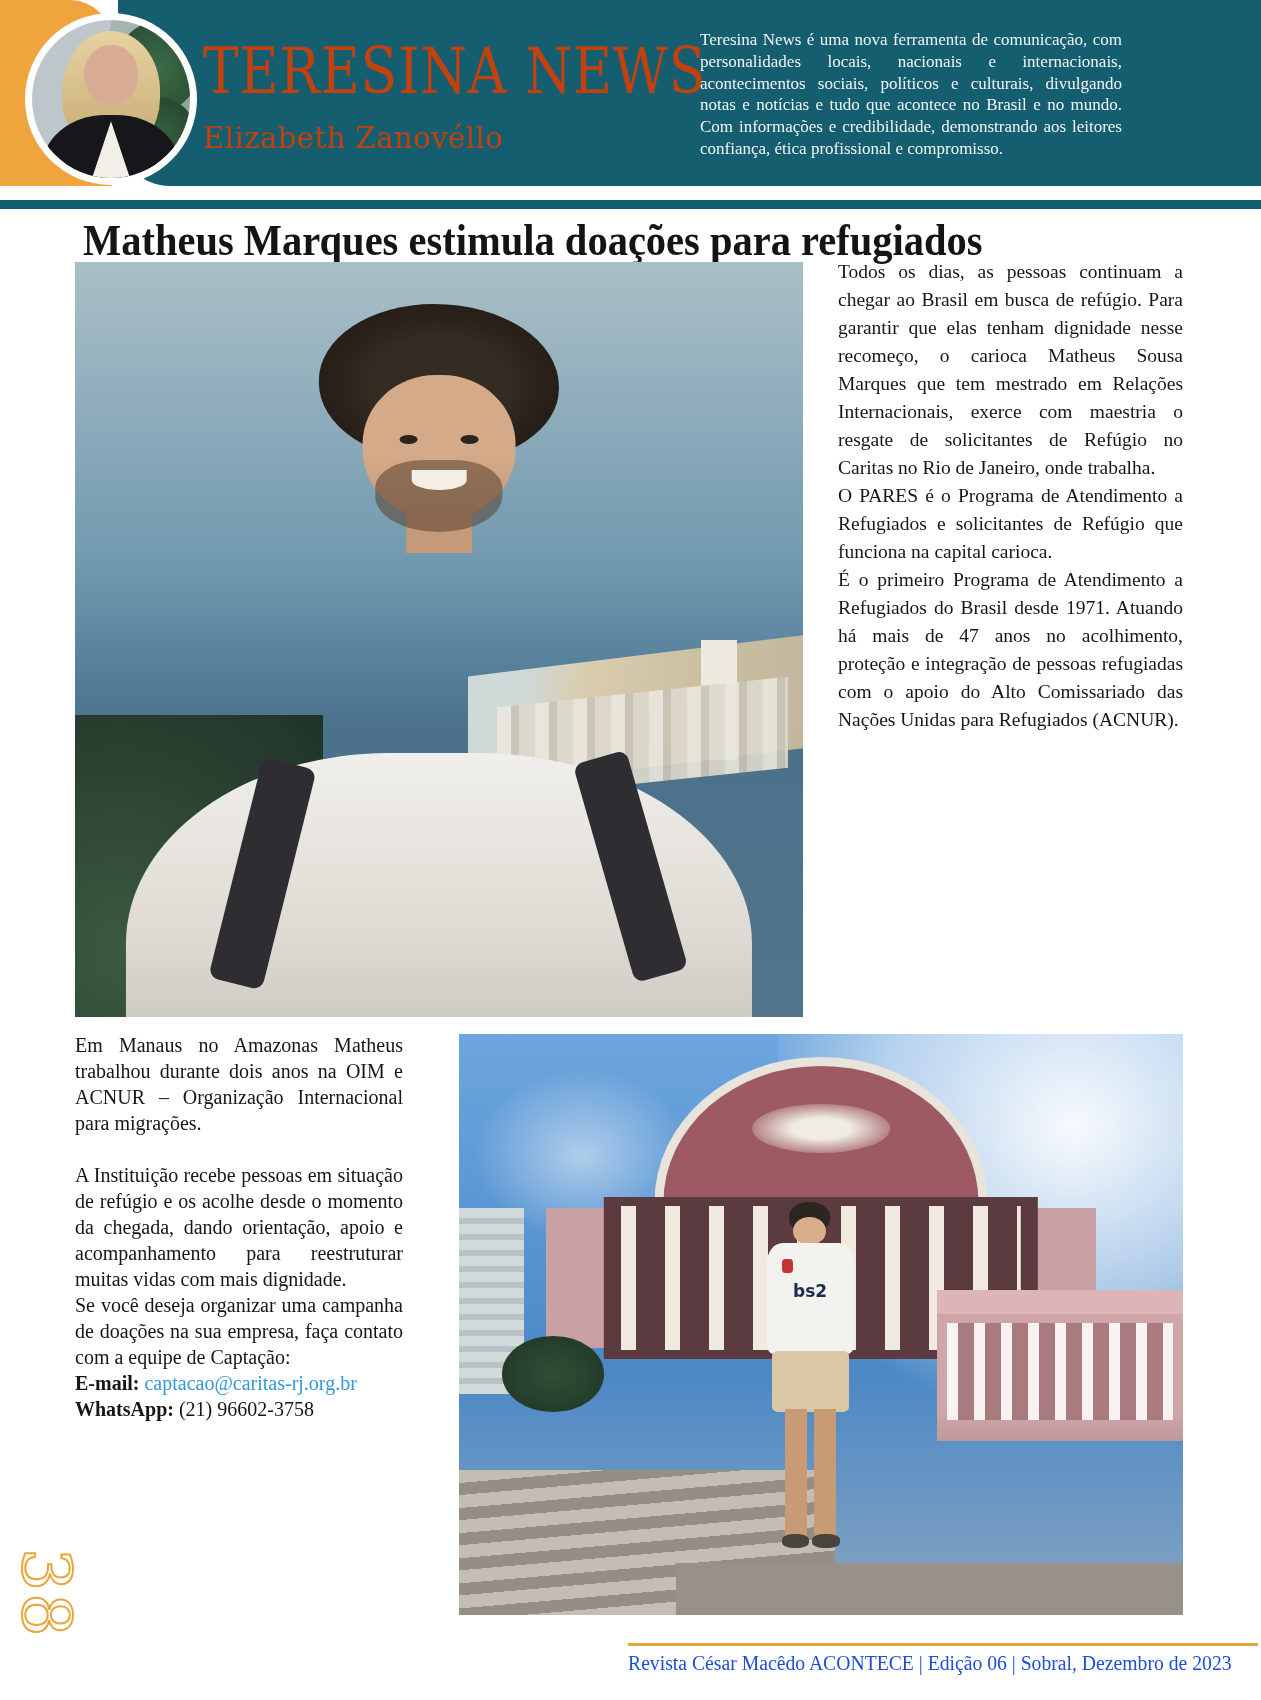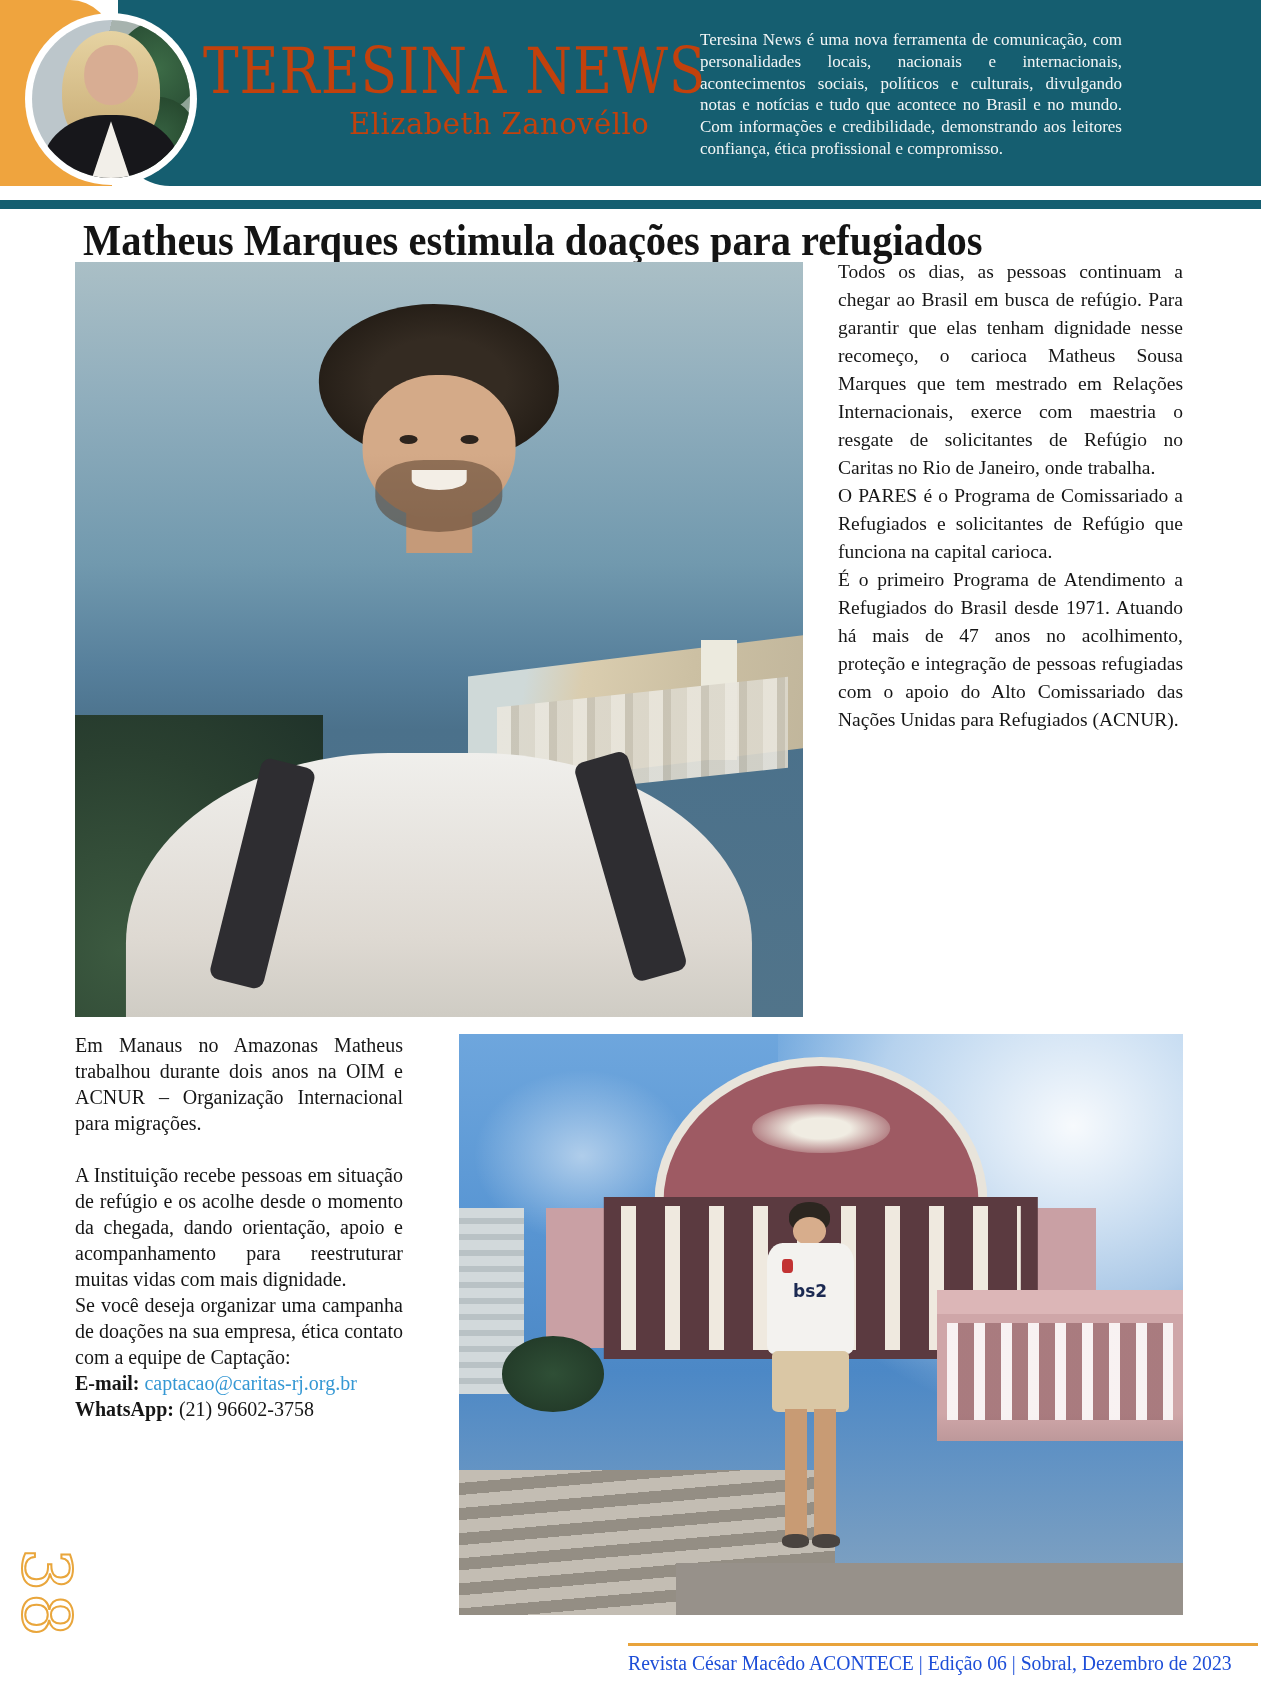--- a/index.html
+++ b/index.html
@@ -31,8 +31,8 @@
   .brand{position:absolute;left:203px;top:40px;color:#c2410c;}
   .brand-title{font-family:"DejaVu Serif",serif;font-size:63px;line-height:64px;font-weight:400;
                white-space:nowrap;transform:scaleX(0.85);transform-origin:left center;letter-spacing:1px;}
-  .brand-author{font-family:"DejaVu Serif",serif;font-size:29px;line-height:34px;margin-top:3px;
-                letter-spacing:0.5px;text-align:center;}
+  .brand-author{font-family:"DejaVu Serif",serif;font-size:29px;line-height:34px;margin-top:17px;
+                letter-spacing:0.5px;}
   .hdr-intro{position:absolute;left:700px;top:29px;width:422px;color:#f3f6f6;
              font-size:17px;line-height:21.8px;text-align:justify;}
 

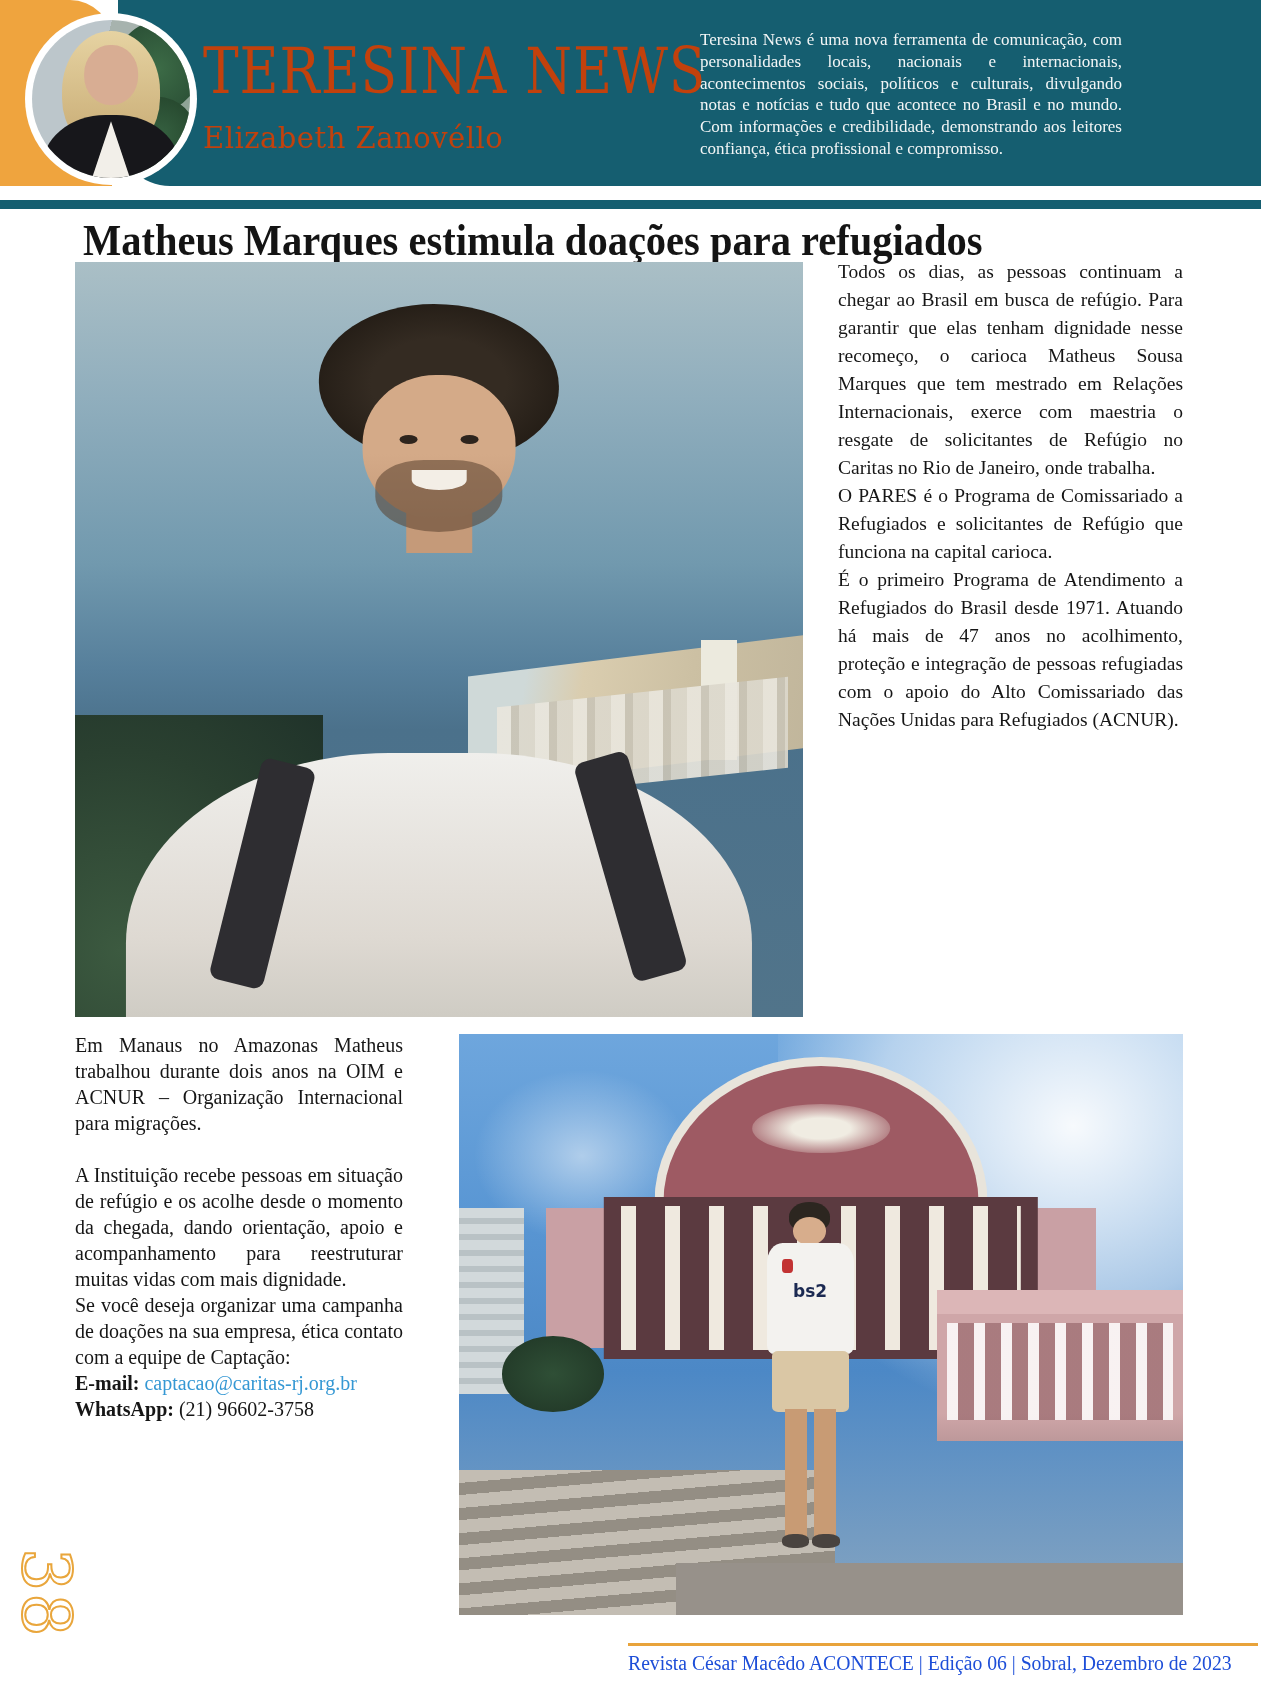--- a/index.html
+++ b/index.html
@@ -190,7 +190,7 @@
 
   <div class="right-col">
     <p>Todos os dias, as pessoas continuam a chegar ao Brasil em busca de refúgio. Para garantir que elas tenham dignidade nesse recomeço, o carioca Matheus Sousa Marques que tem mestrado em Relações Internacionais, exerce com maestria o resgate de solicitantes de Refúgio no Caritas no Rio de Janeiro, onde trabalha.</p>
-    <p>O PARES é o Programa de Comissariado a Refugiados e solicitantes de Refúgio que funciona na capital carioca.</p>
+    <p>O PARES é o Programa de Atendimento a Refugiados e solicitantes de Refúgio que funciona na capital carioca.</p>
     <p>É o primeiro Programa de Atendimento a Refugiados do Brasil desde 1971. Atuando há mais de 47 anos no acolhimento, proteção e integração de pessoas refugiadas com o apoio do Alto Comissariado das Nações Unidas para Refugiados (ACNUR).</p>
   </div>
 

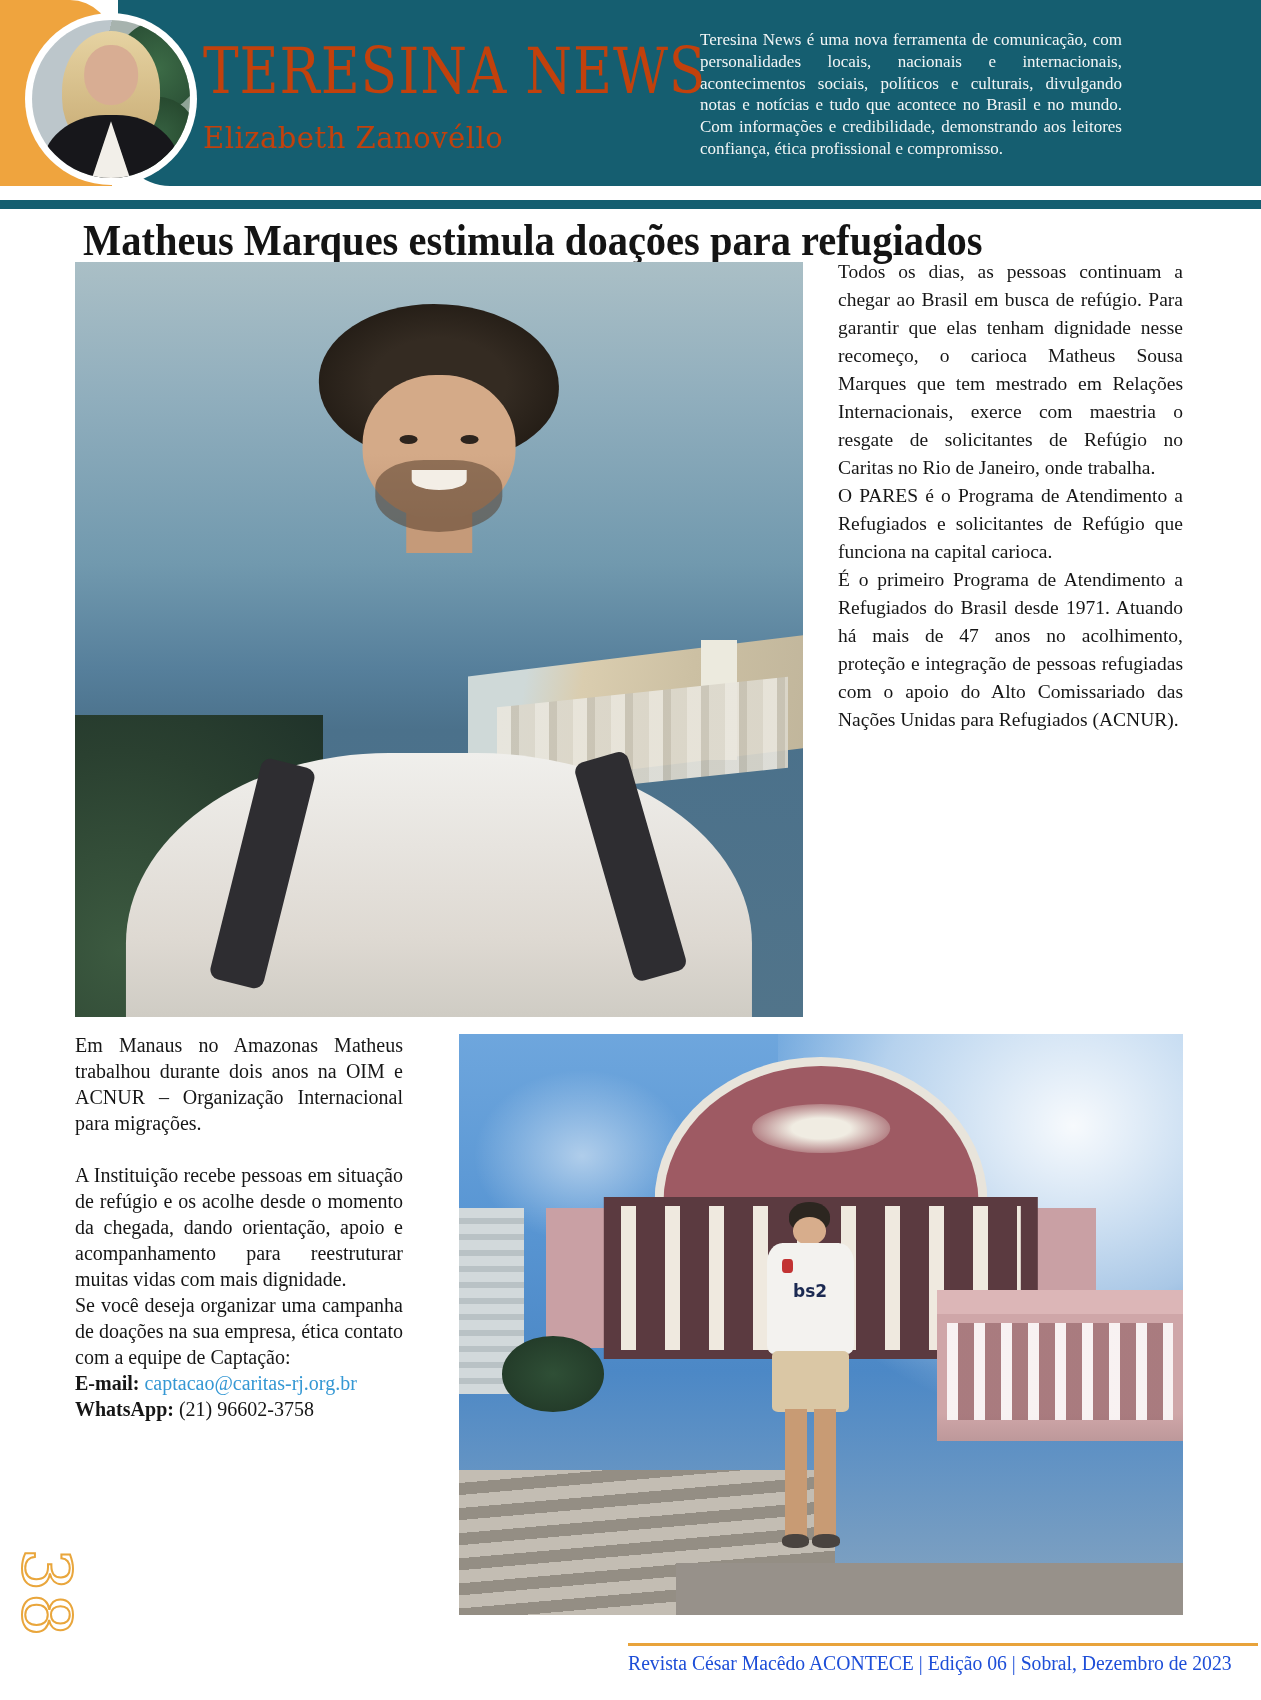--- a/index.html
+++ b/index.html
@@ -197,7 +197,7 @@
   <div class="left-col">
     <p class="gap-after">Em Manaus no Amazonas Matheus trabalhou durante dois anos na OIM e ACNUR – Organização Internacional para migrações.</p>
     <p>A Instituição recebe pessoas em situação de refúgio e os acolhe desde o momento da chegada, dando orientação, apoio e acompanhamento para reestruturar muitas vidas com mais dignidade.</p>
-    <p>Se você deseja organizar uma campanha de doações na sua empresa, ética contato com a equipe de Captação:</p>
+    <p>Se você deseja organizar uma campanha de doações na sua empresa, faça contato com a equipe de Captação:</p>
     <p class="contact-line">
       <span class="contact-label">E-mail:</span>
       <a class="email-link">captacao@caritas-rj.org.br</a>

